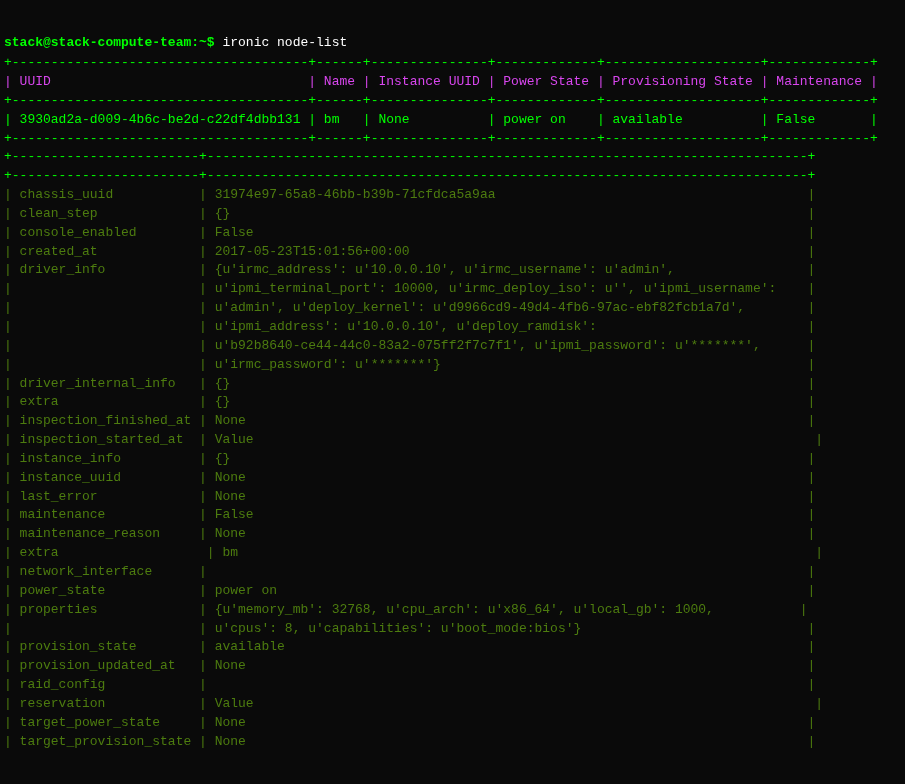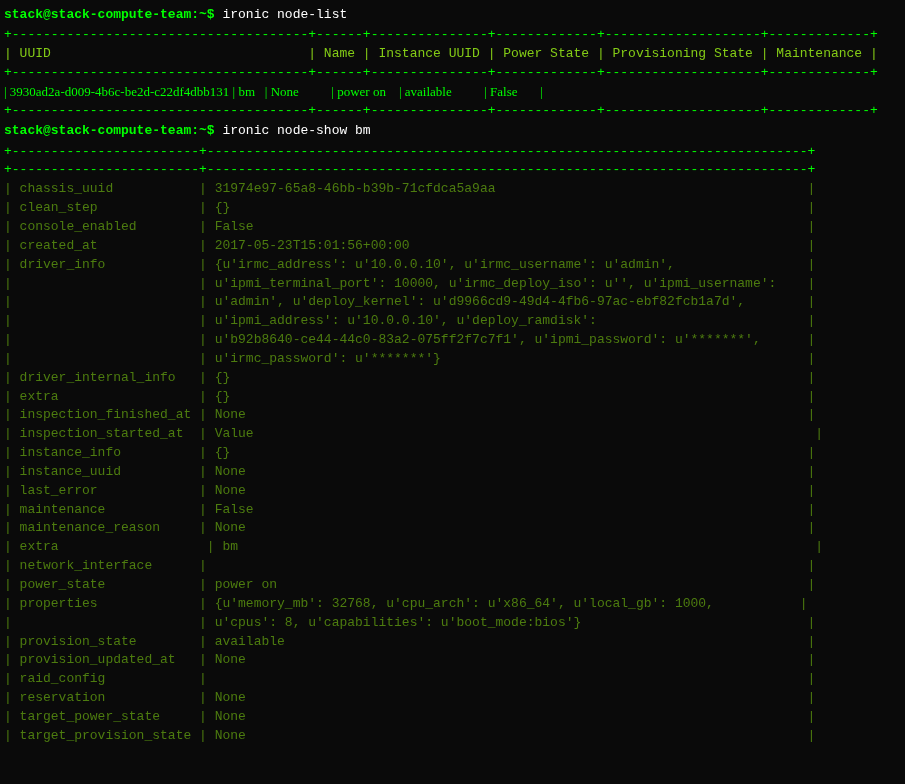--- a/index.html
+++ b/index.html
@@ -20,6 +20,7 @@
     .prompt-line {
       padding: 2px 4px;
       white-space: pre;
+      margin-top: 28px;
     }
     .prompt-user {
       color: #00ff00;

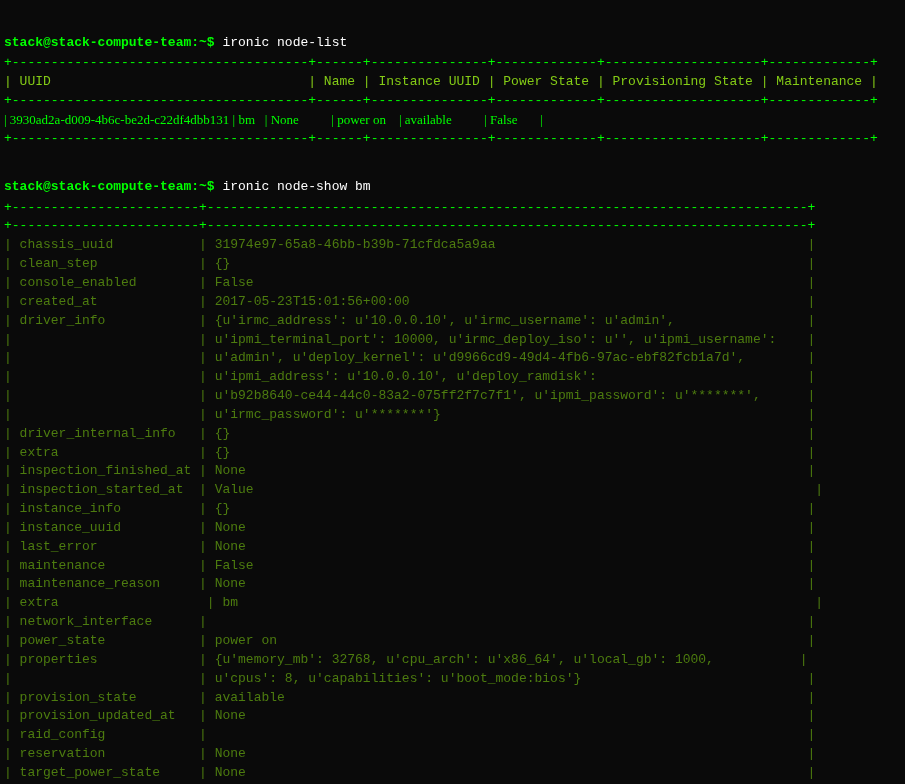--- a/index.html
+++ b/index.html
@@ -43,7 +43,7 @@
       white-space: pre;
     }
     .header-row {
-      color: #84cc16;
+      color: #d946ef;
       white-space: pre;
     }
     .data-row {

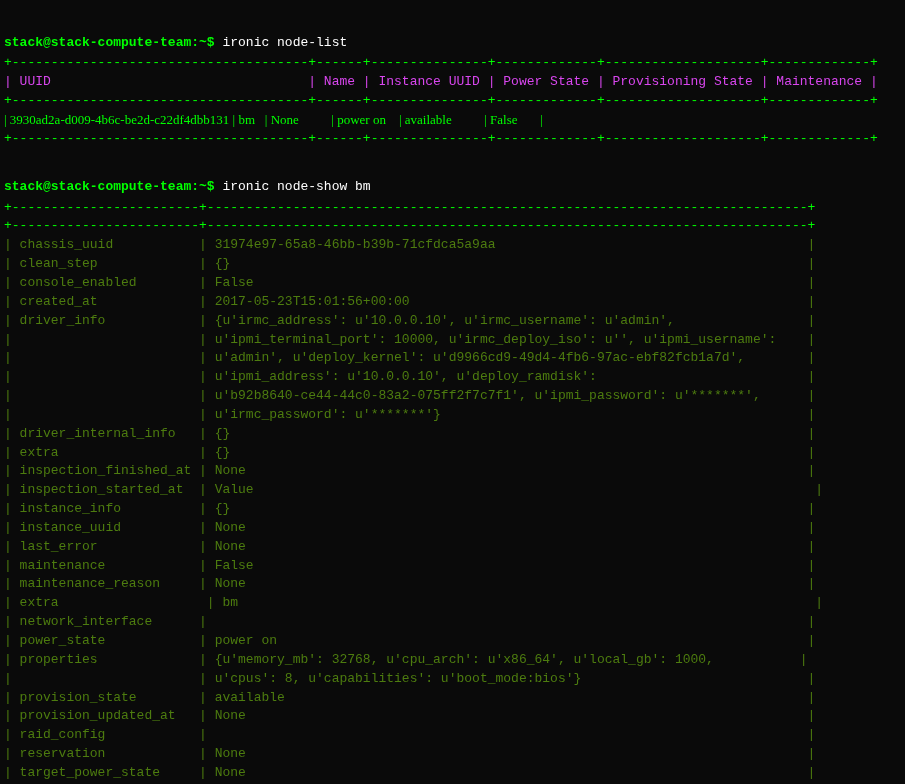--- a/index.html
+++ b/index.html
@@ -49,7 +49,6 @@
     .data-row {
       white-space: pre;
       color: #00ff00;
-      font-family: Liberation Serif, serif;
     }
     .property-table {
       padding: 0 4px;

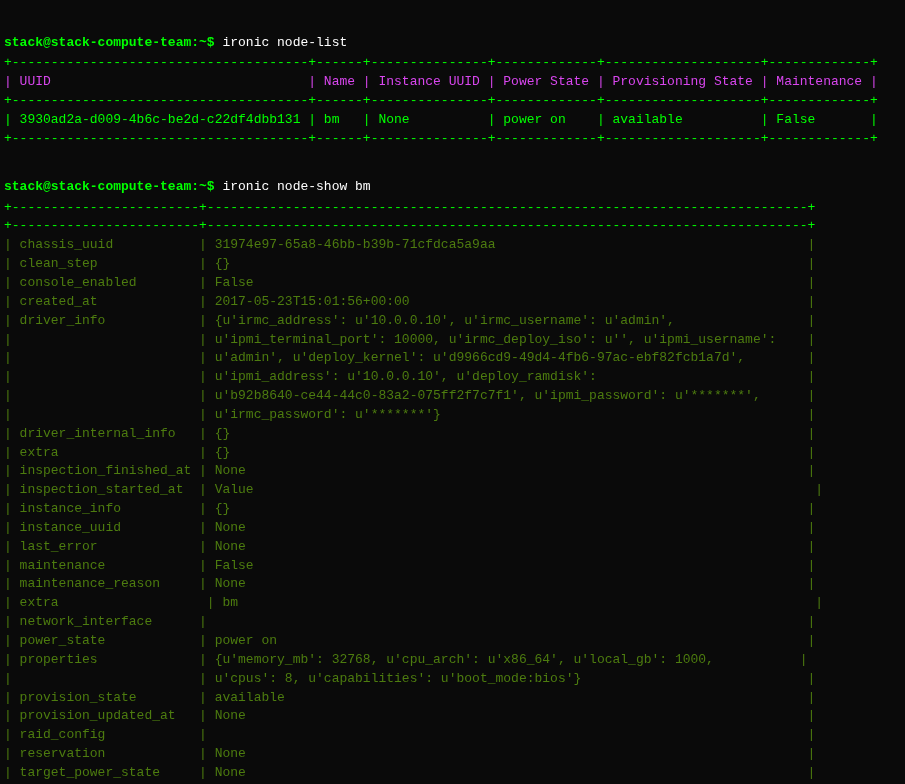--- a/index.html
+++ b/index.html
@@ -69,7 +69,6 @@
     <div class="table-line separator">+--------------------------------------+------+---------------+-------------+--------------------+-------------+</div>
   </div>
 
-  <div class="prompt-line"><span class="prompt-user">stack@stack-compute-team:~$</span><span class="prompt-cmd"> ironic node-show bm</span></div>
 
   <div class="property-table">
     <div class="table-line separator">+------------------------+-----------------------------------------------------------------------------+</div>

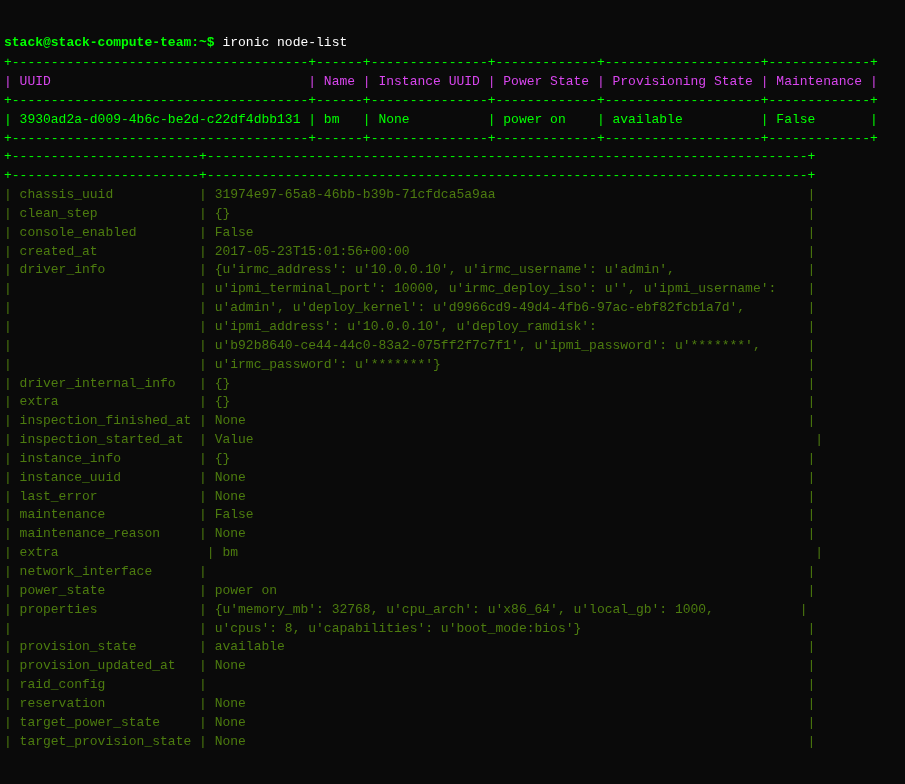--- a/index.html
+++ b/index.html
@@ -123,7 +123,7 @@
 
     <div class="table-line">| raid_config            |                                                                             |</div>
 
-    <div class="table-line">| reservation            | None                                                                        |</div>
+    <div class="table-line">| reservation            | Value                                                                        |</div>
 
 
     <div class="table-line">| target_power_state     | None                                                                        |</div>

